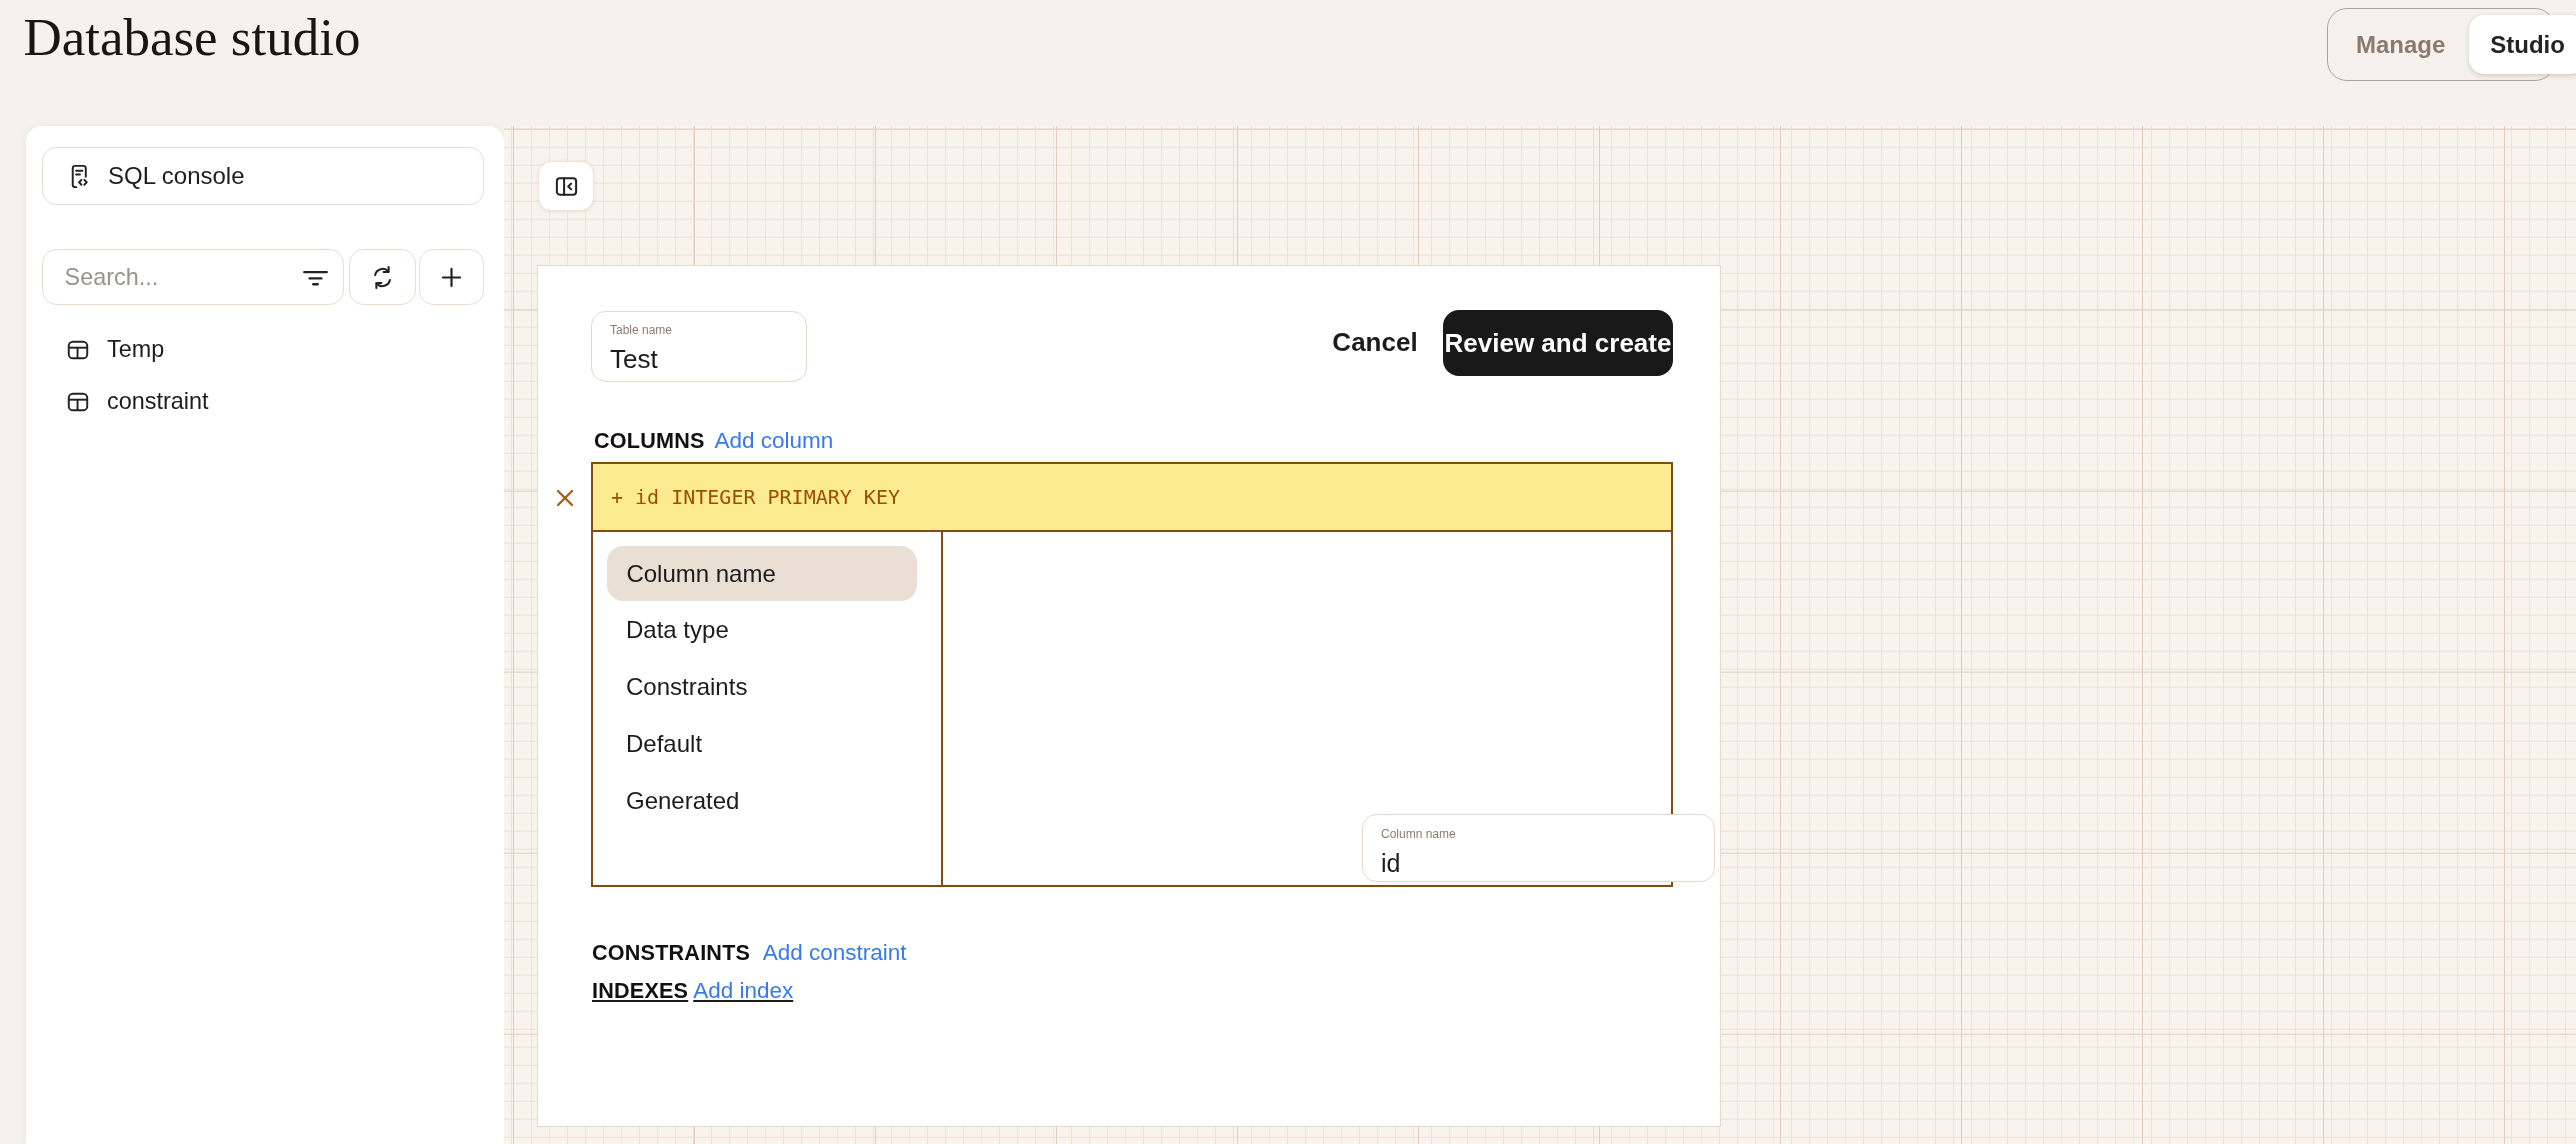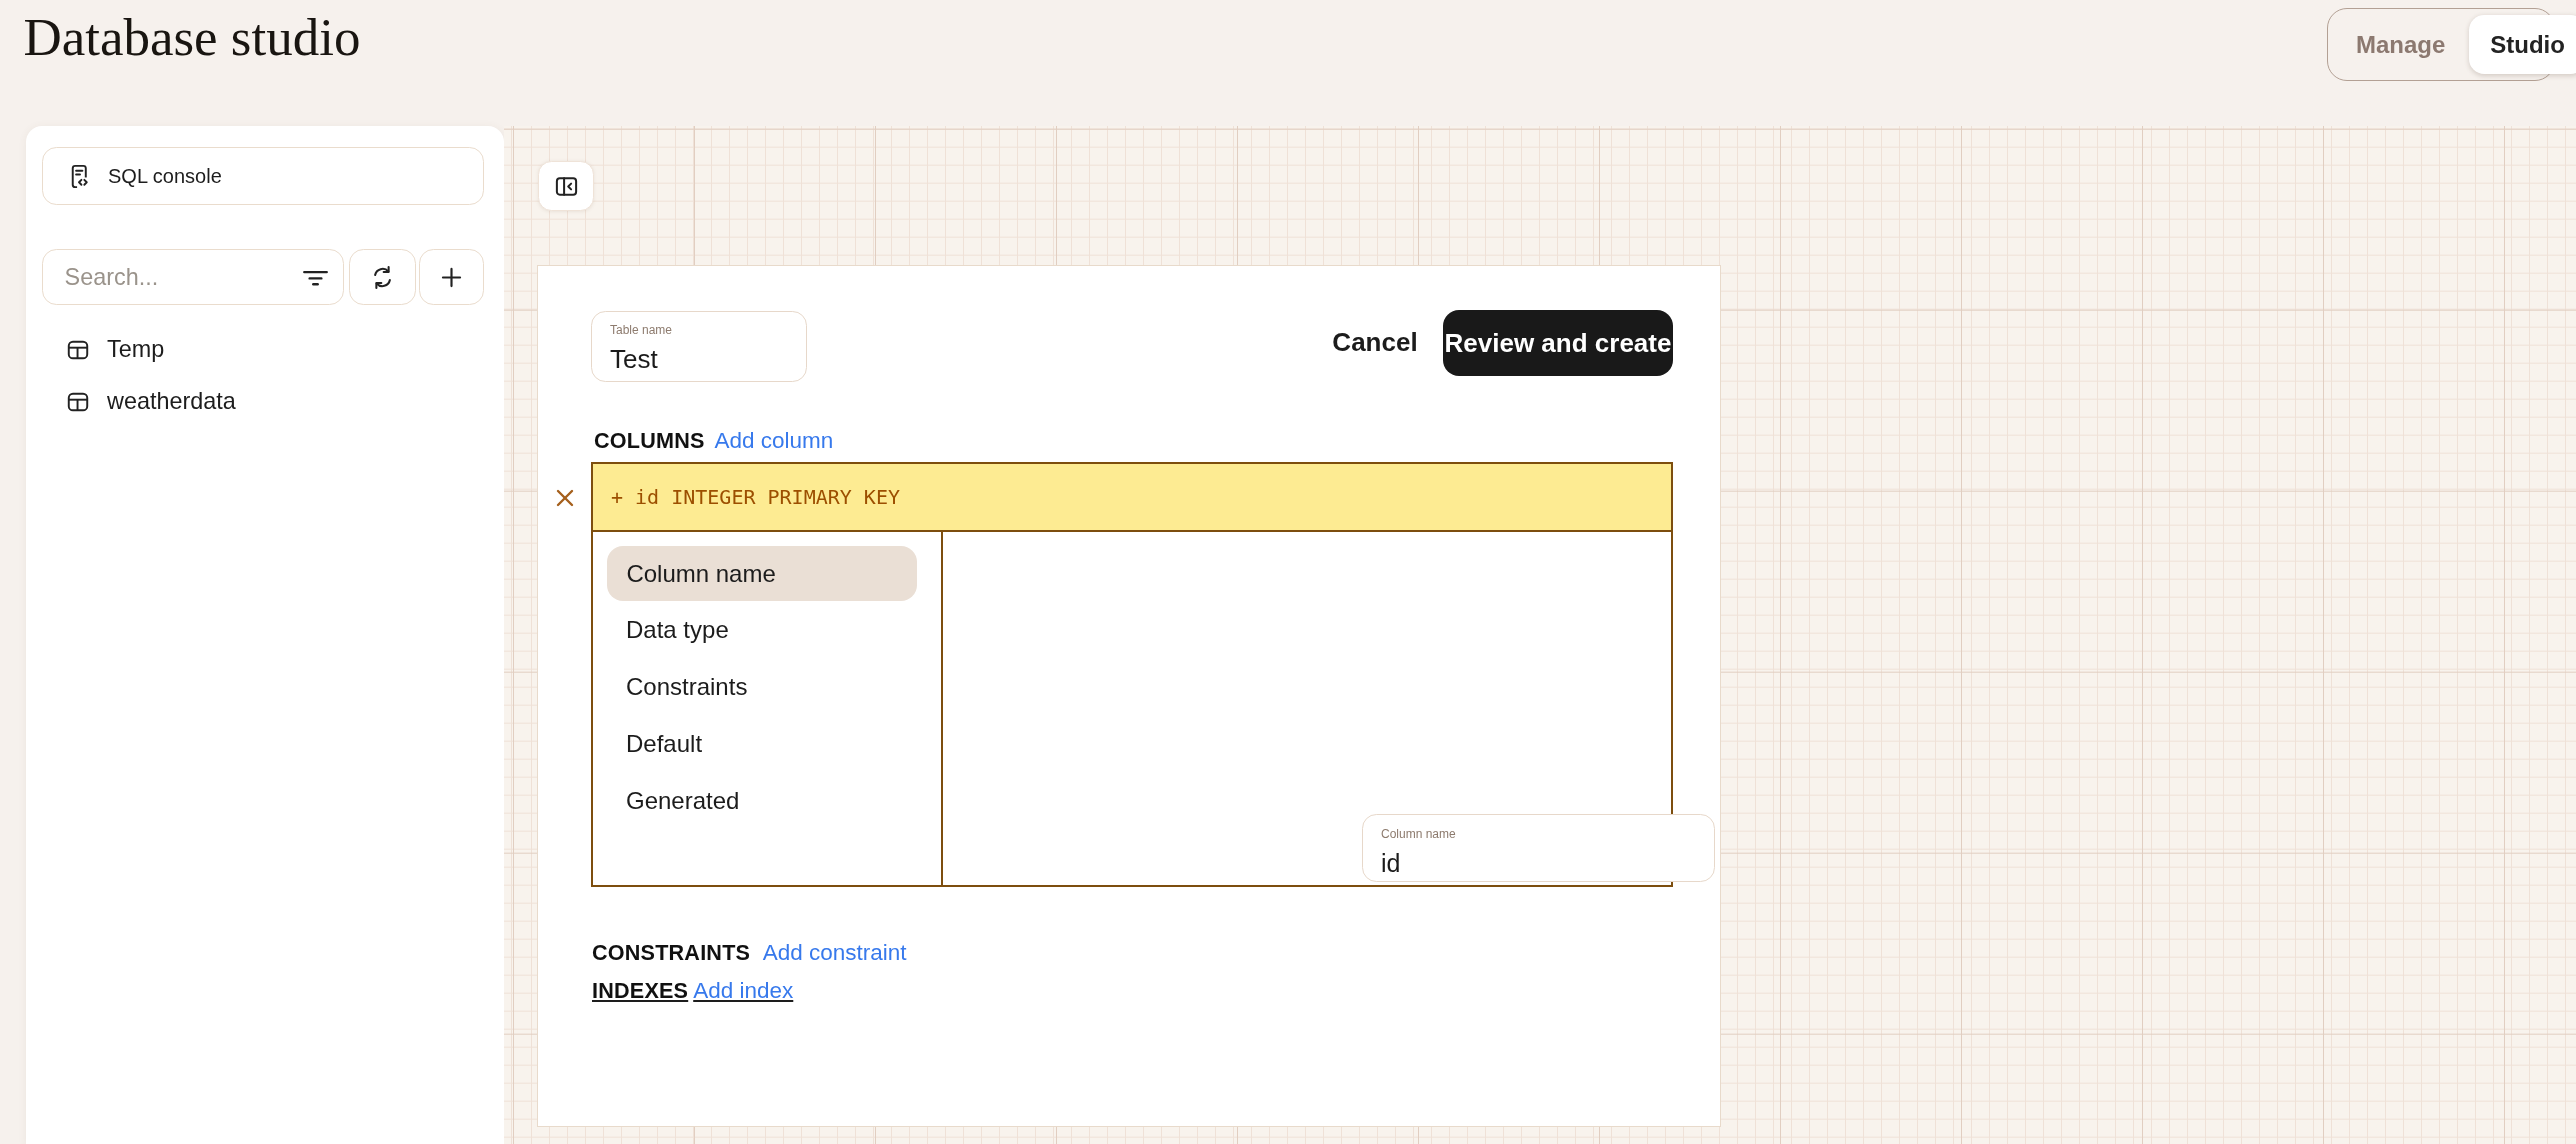--- a/index.html
+++ b/index.html
@@ -34,7 +34,7 @@
     background:#fff; border:1.8px solid #eadccd; border-radius:14.4px; cursor:pointer;
     display:flex; align-items:center; font-family:inherit;
   }
-  .sql-btn { position:absolute; left:16px; top:21px; width:442px; height:58px; padding-left:21.6px; gap:14.4px; font-size:20px; color:#1d1d1d; }
+  .sql-btn { position:absolute; left:16px; top:21px; width:442px; height:58px; padding-left:21.6px; gap:14.4px; font-size:24px; color:#1d1d1d; }
   .search-box { position:absolute; left:16px; top:123px; width:302px; height:56px; padding:0 14.4px 0 21.6px; }
   .search-box input {
     flex:1; border:none; outline:none; background:transparent; font-family:inherit;

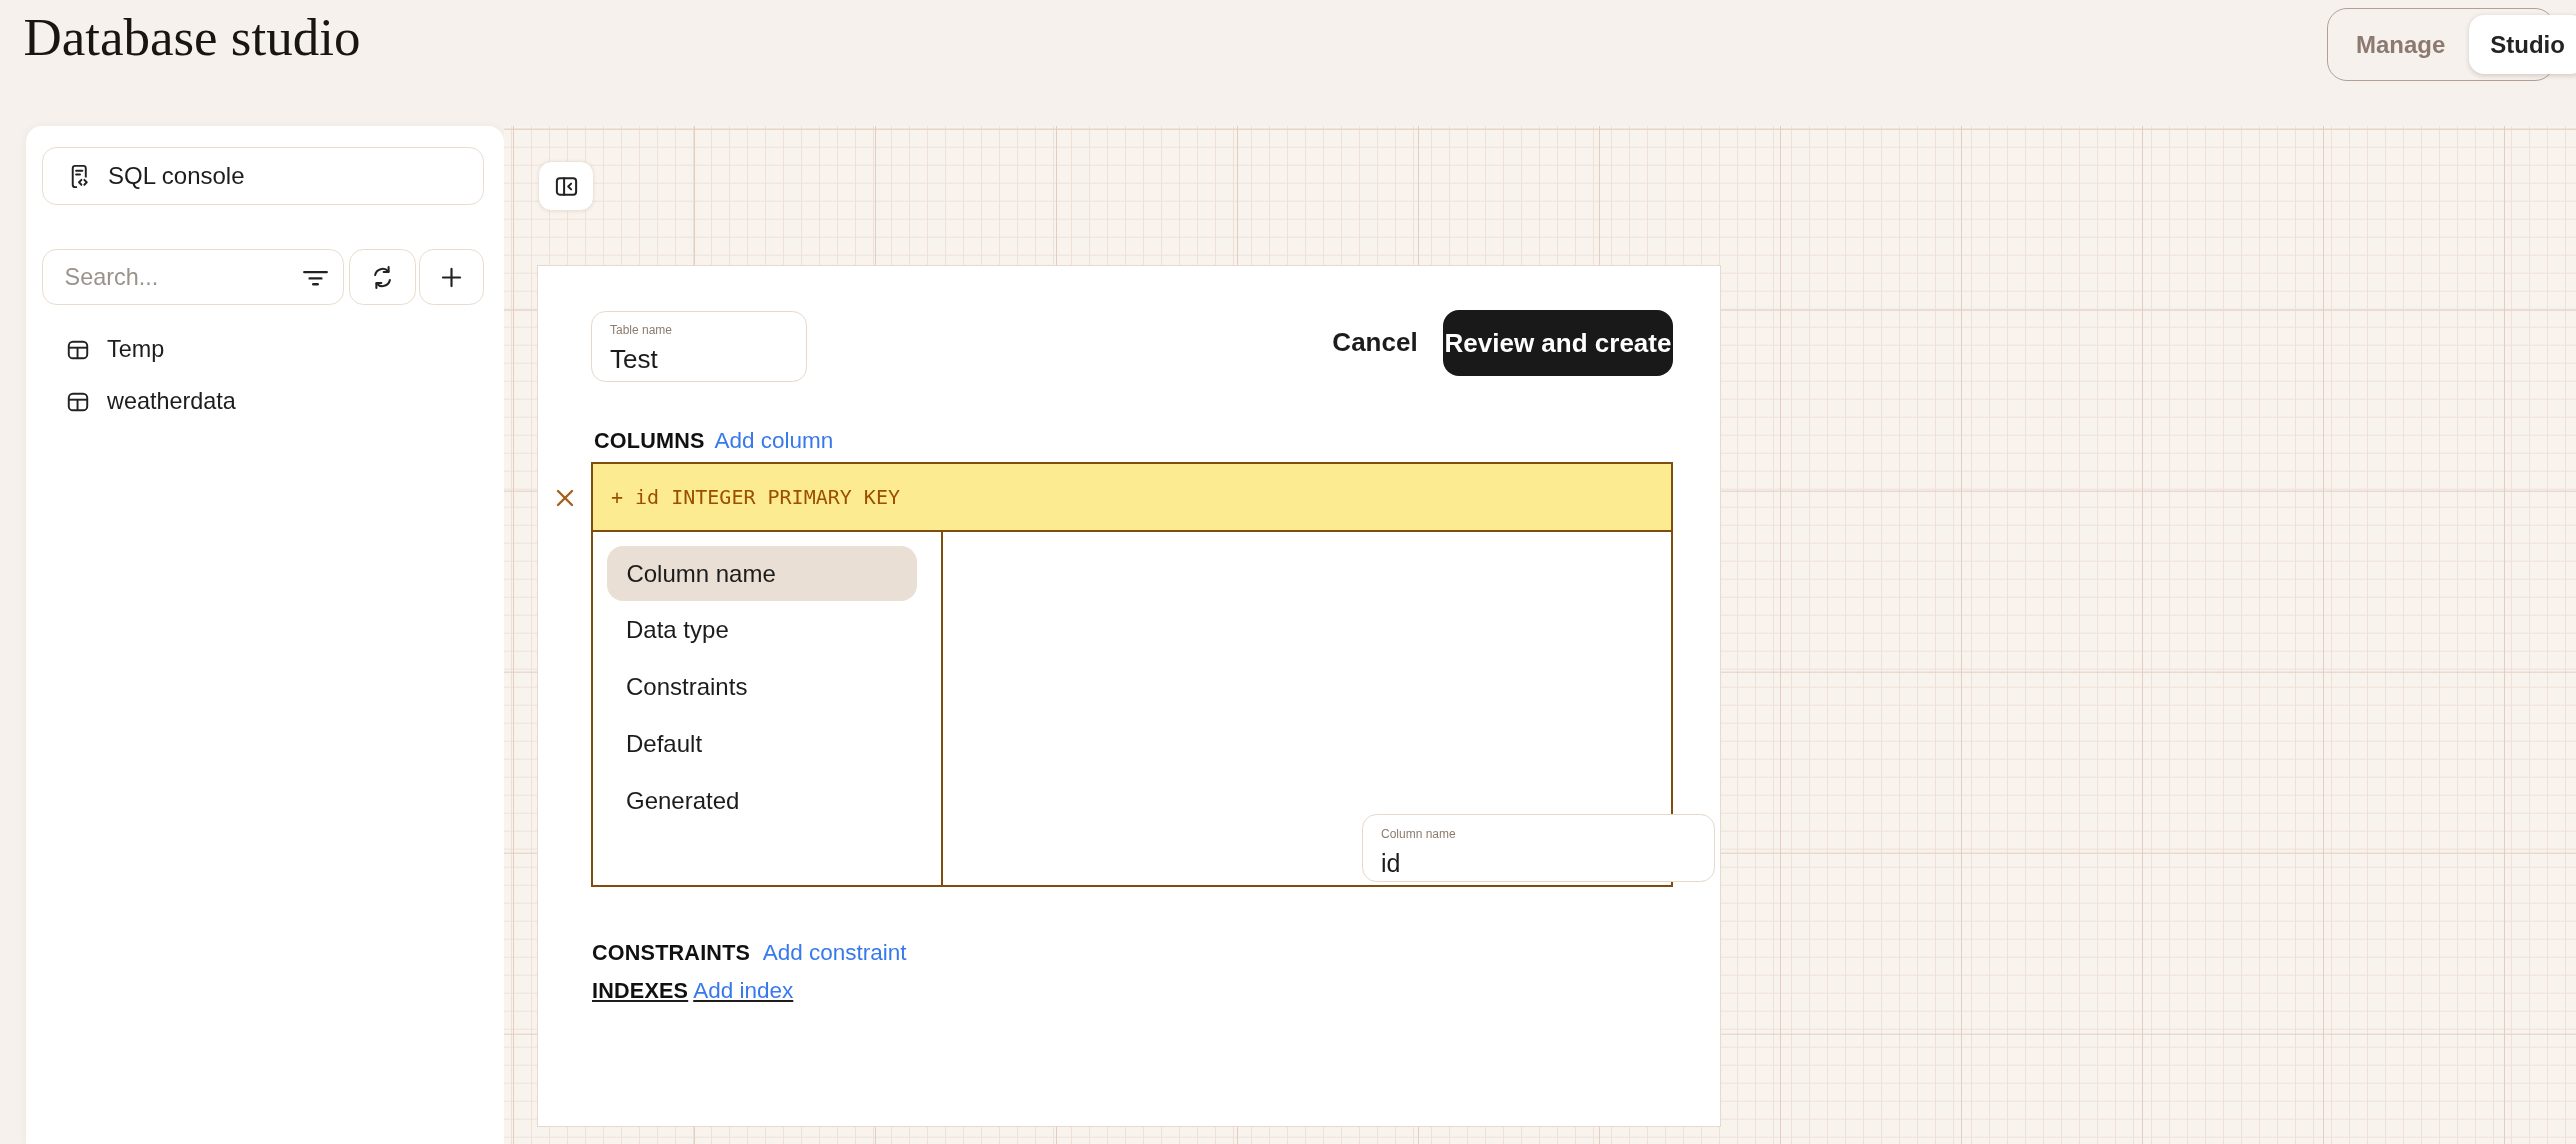--- a/index.html
+++ b/index.html
@@ -202,7 +202,7 @@
             <line x1="12.5" y1="10.5" x2="12.5" y2="22"></line>
           </svg>
         </span>
-        <span>weatherdata</span>
+        <span>constraint</span>
       </li>
       </ul>
   </aside>

